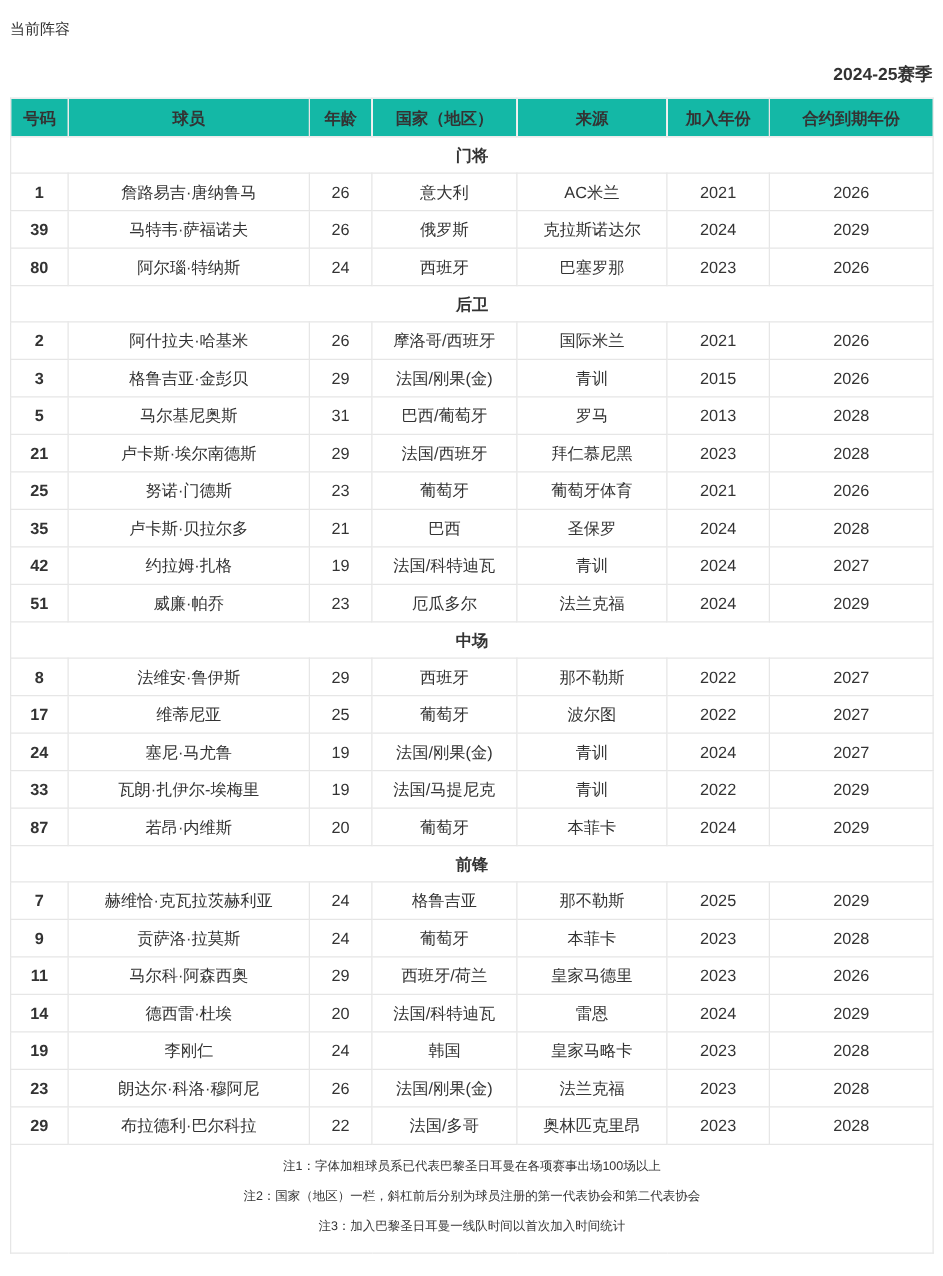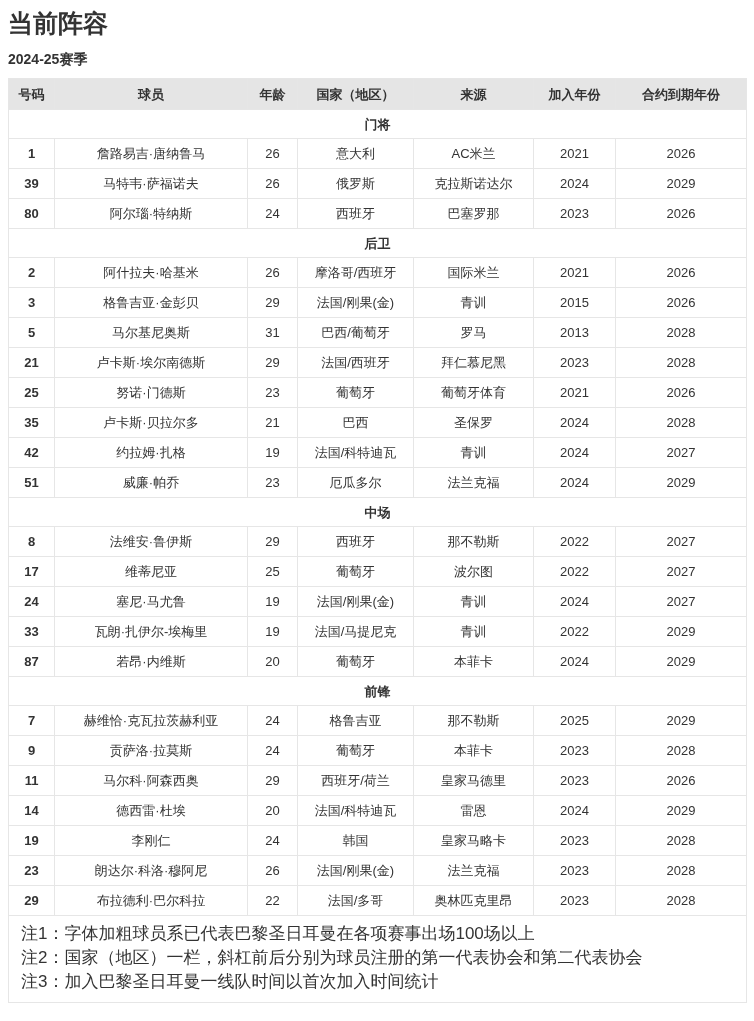--- a/index.html
+++ b/index.html
@@ -18,8 +18,8 @@
     background: #fff;
   }
   .page-title {
-    font-size: 25px;
-    font-weight: 700;
+    font-size: 12px;
+    font-weight: 400;
     color: #333;
     margin: 2px 0 0 0;
     line-height: 26px;

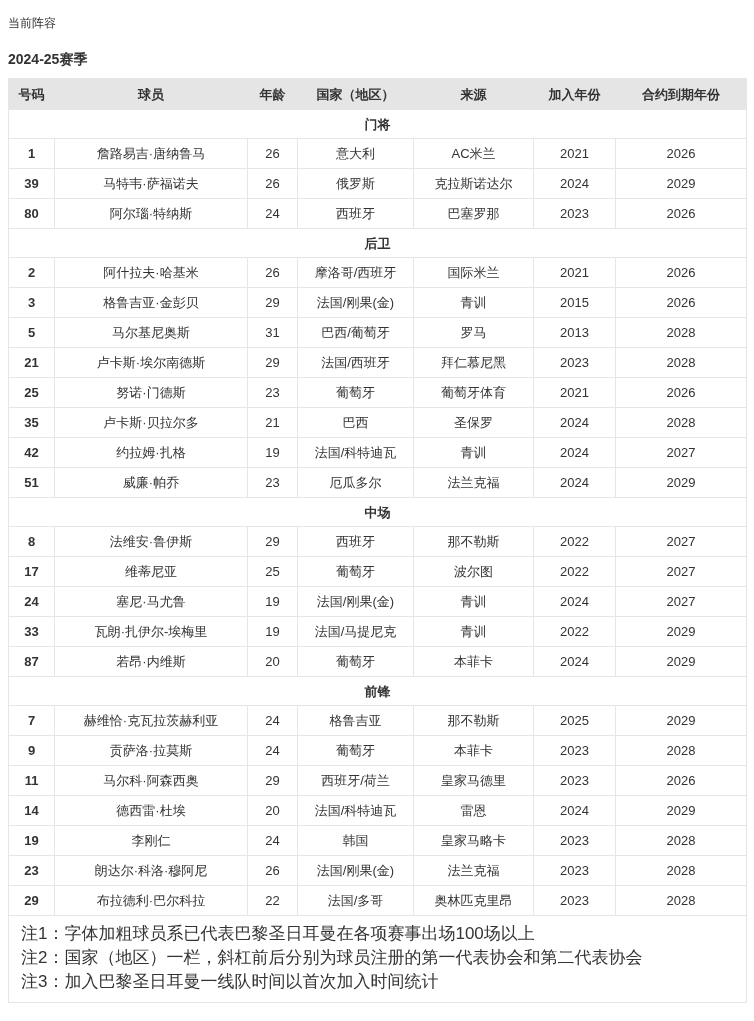--- a/index.html
+++ b/index.html
@@ -25,7 +25,7 @@
     line-height: 26px;
   }
   .table-caption {
-    text-align: left;
+    text-align: right;
     font-size: 14px;
     font-weight: 700;
     color: #333;

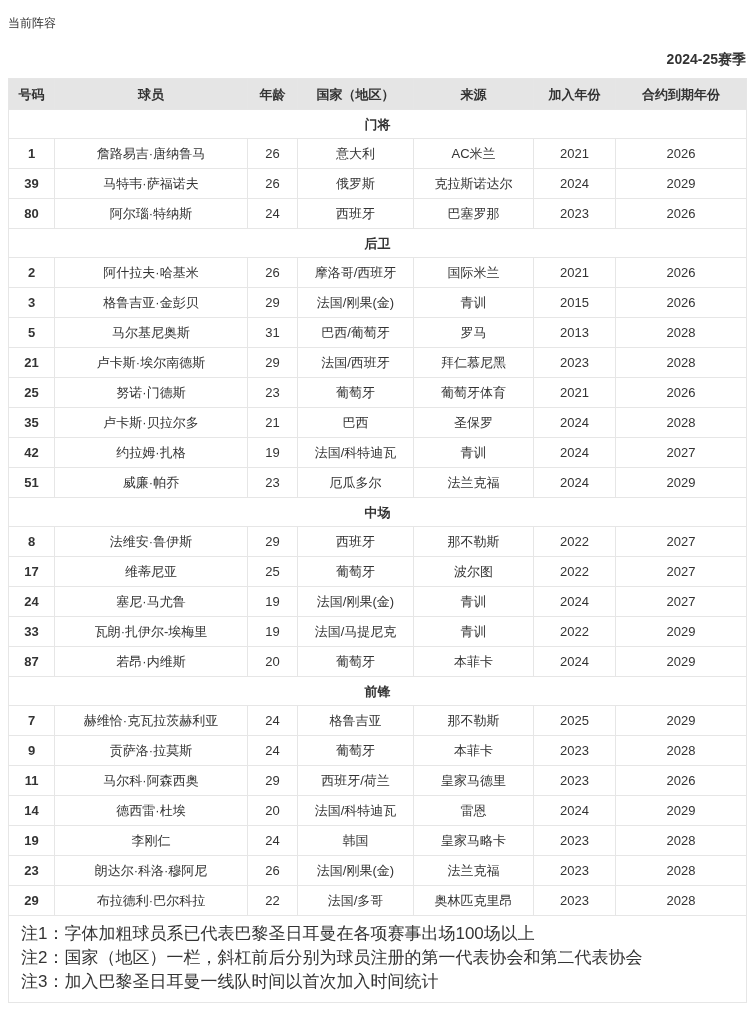--- a/index.html
+++ b/index.html
@@ -51,7 +51,7 @@
   }
   table.roster th {
     height: 30px;
-    background: #e5e5e5;
+    background: #14b8a6;
     font-weight: 700;
   }
   table.roster td.section-cell {

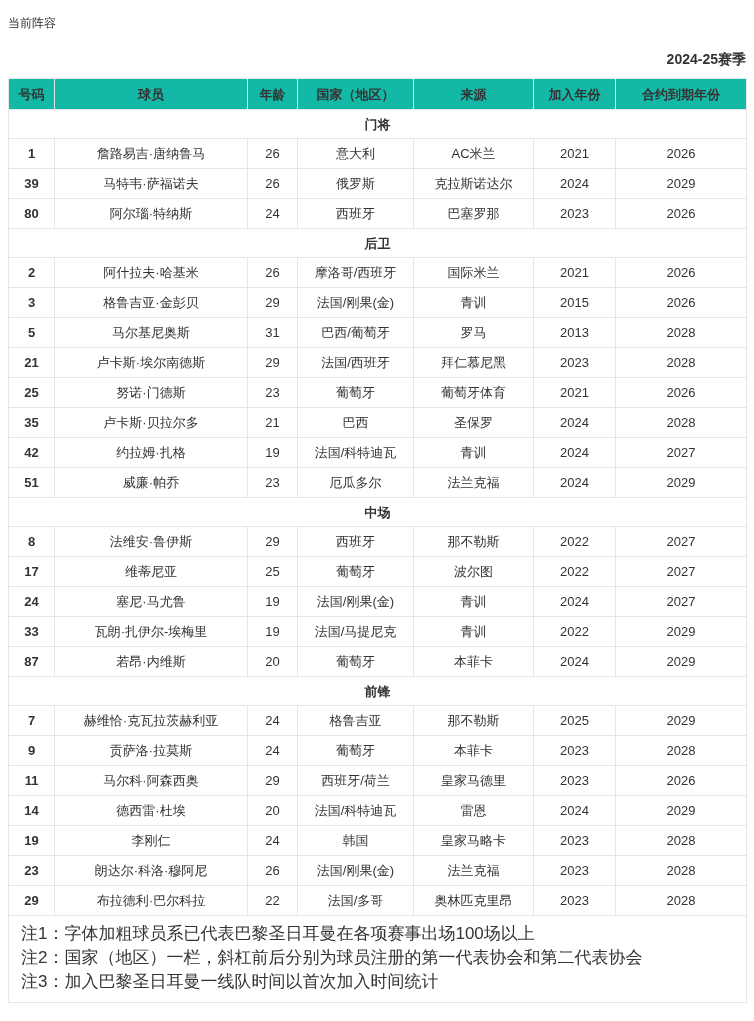--- a/index.html
+++ b/index.html
@@ -73,8 +73,9 @@
   .note-line {
     margin: 0;
     padding: 3px 0;
-    font-size: 17px;
-    color: #333;
+    font-size: 10px;
+    color: #333;
+    text-align: center;
   }
 </style>
 </head>

